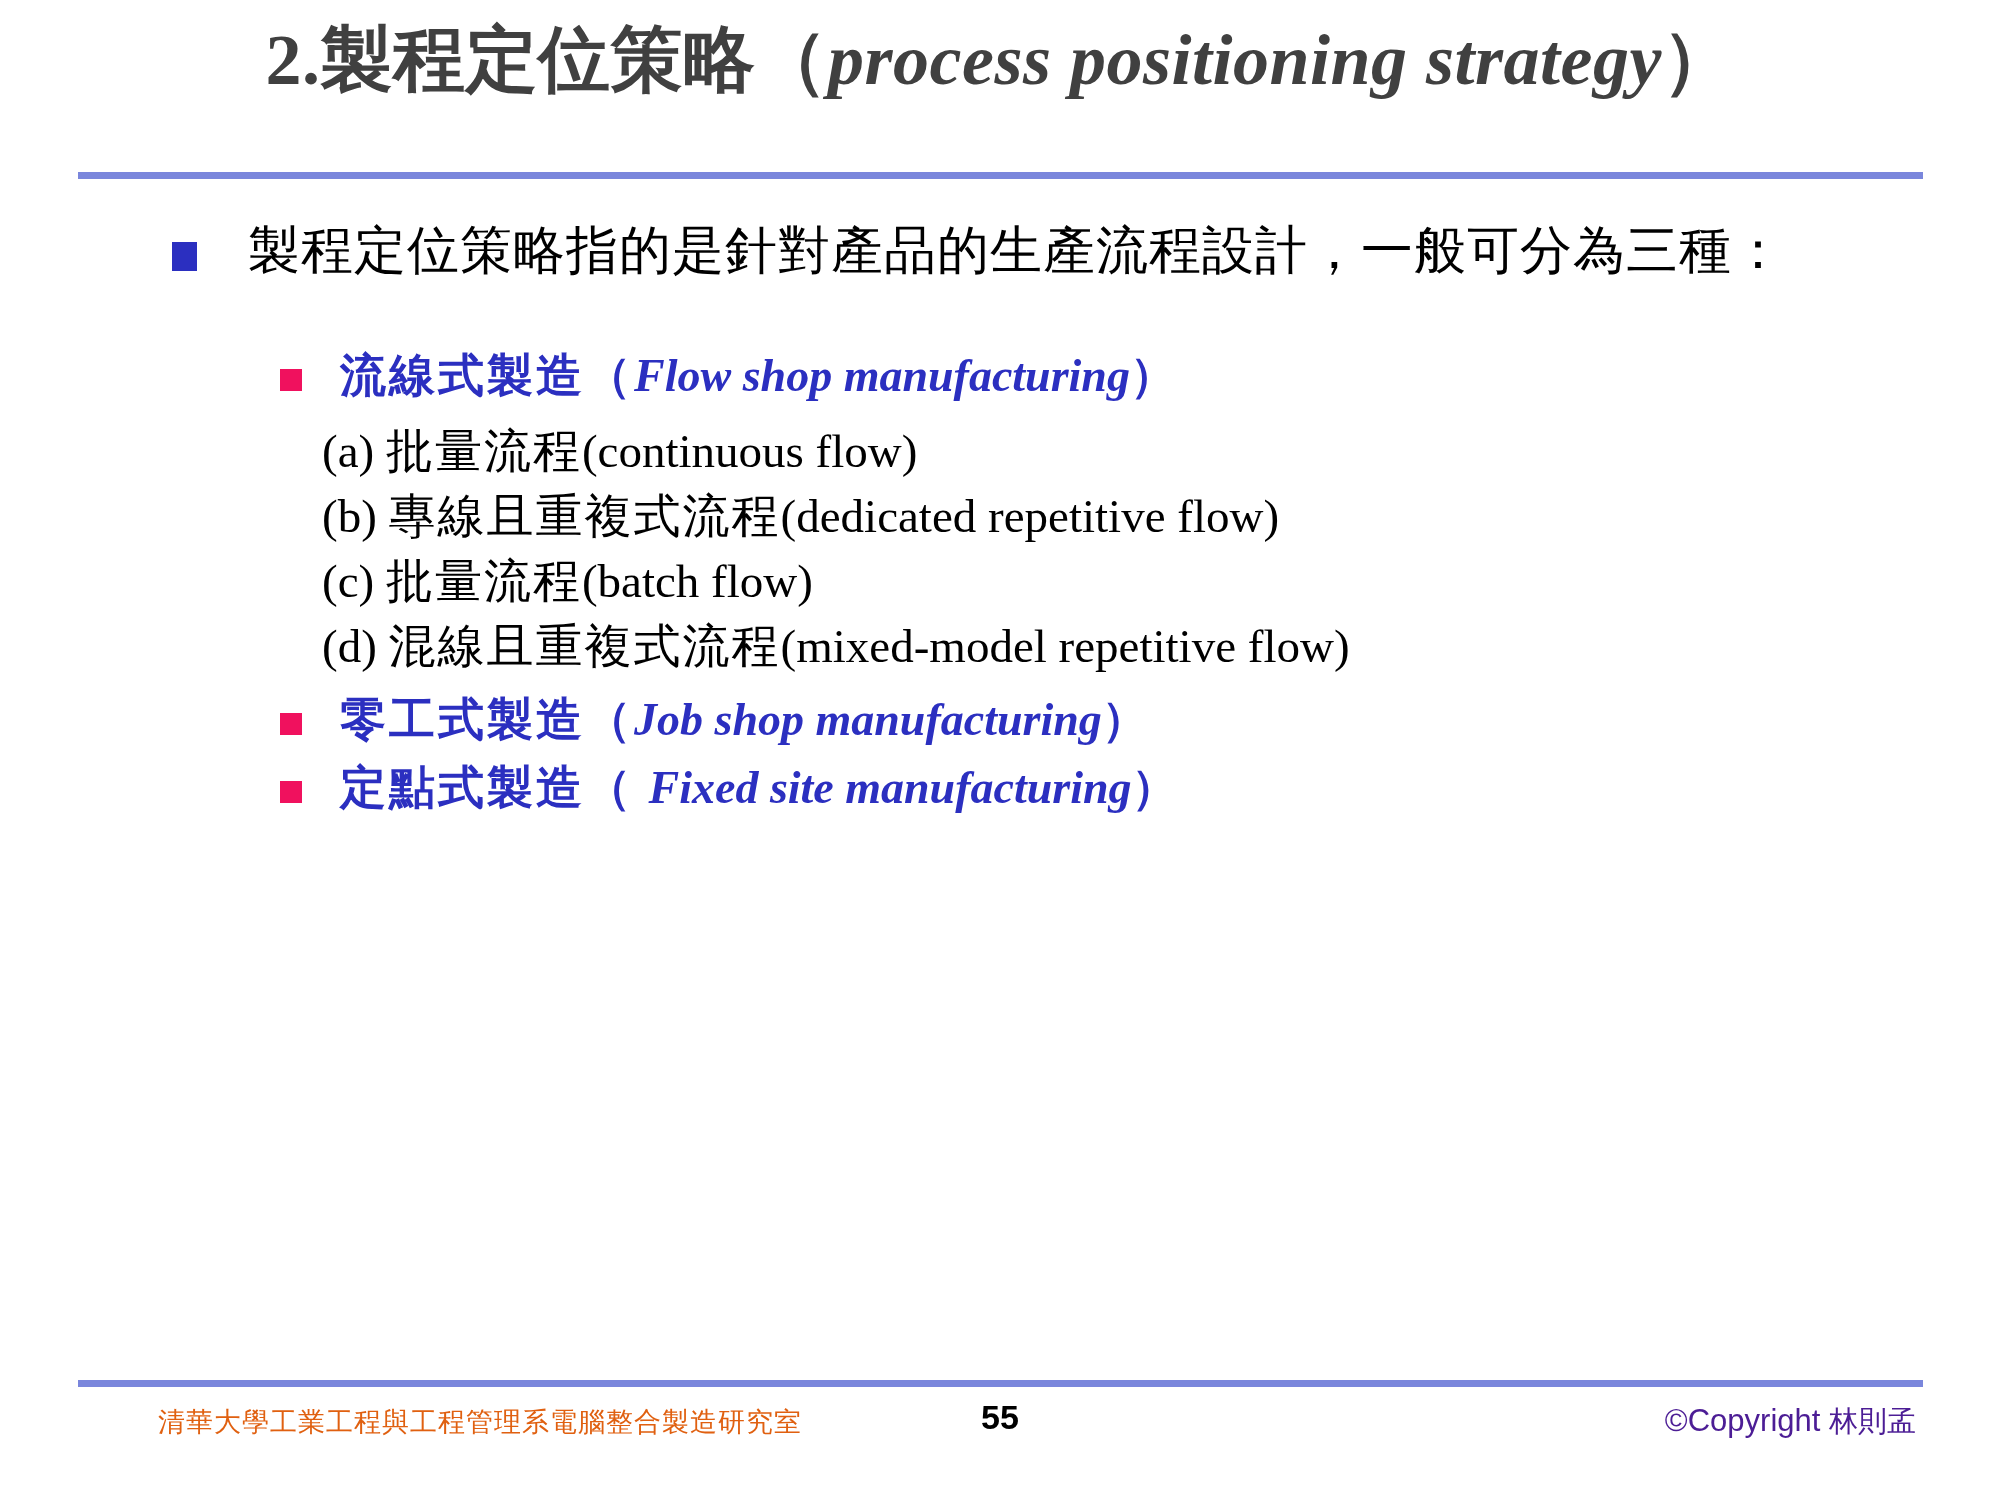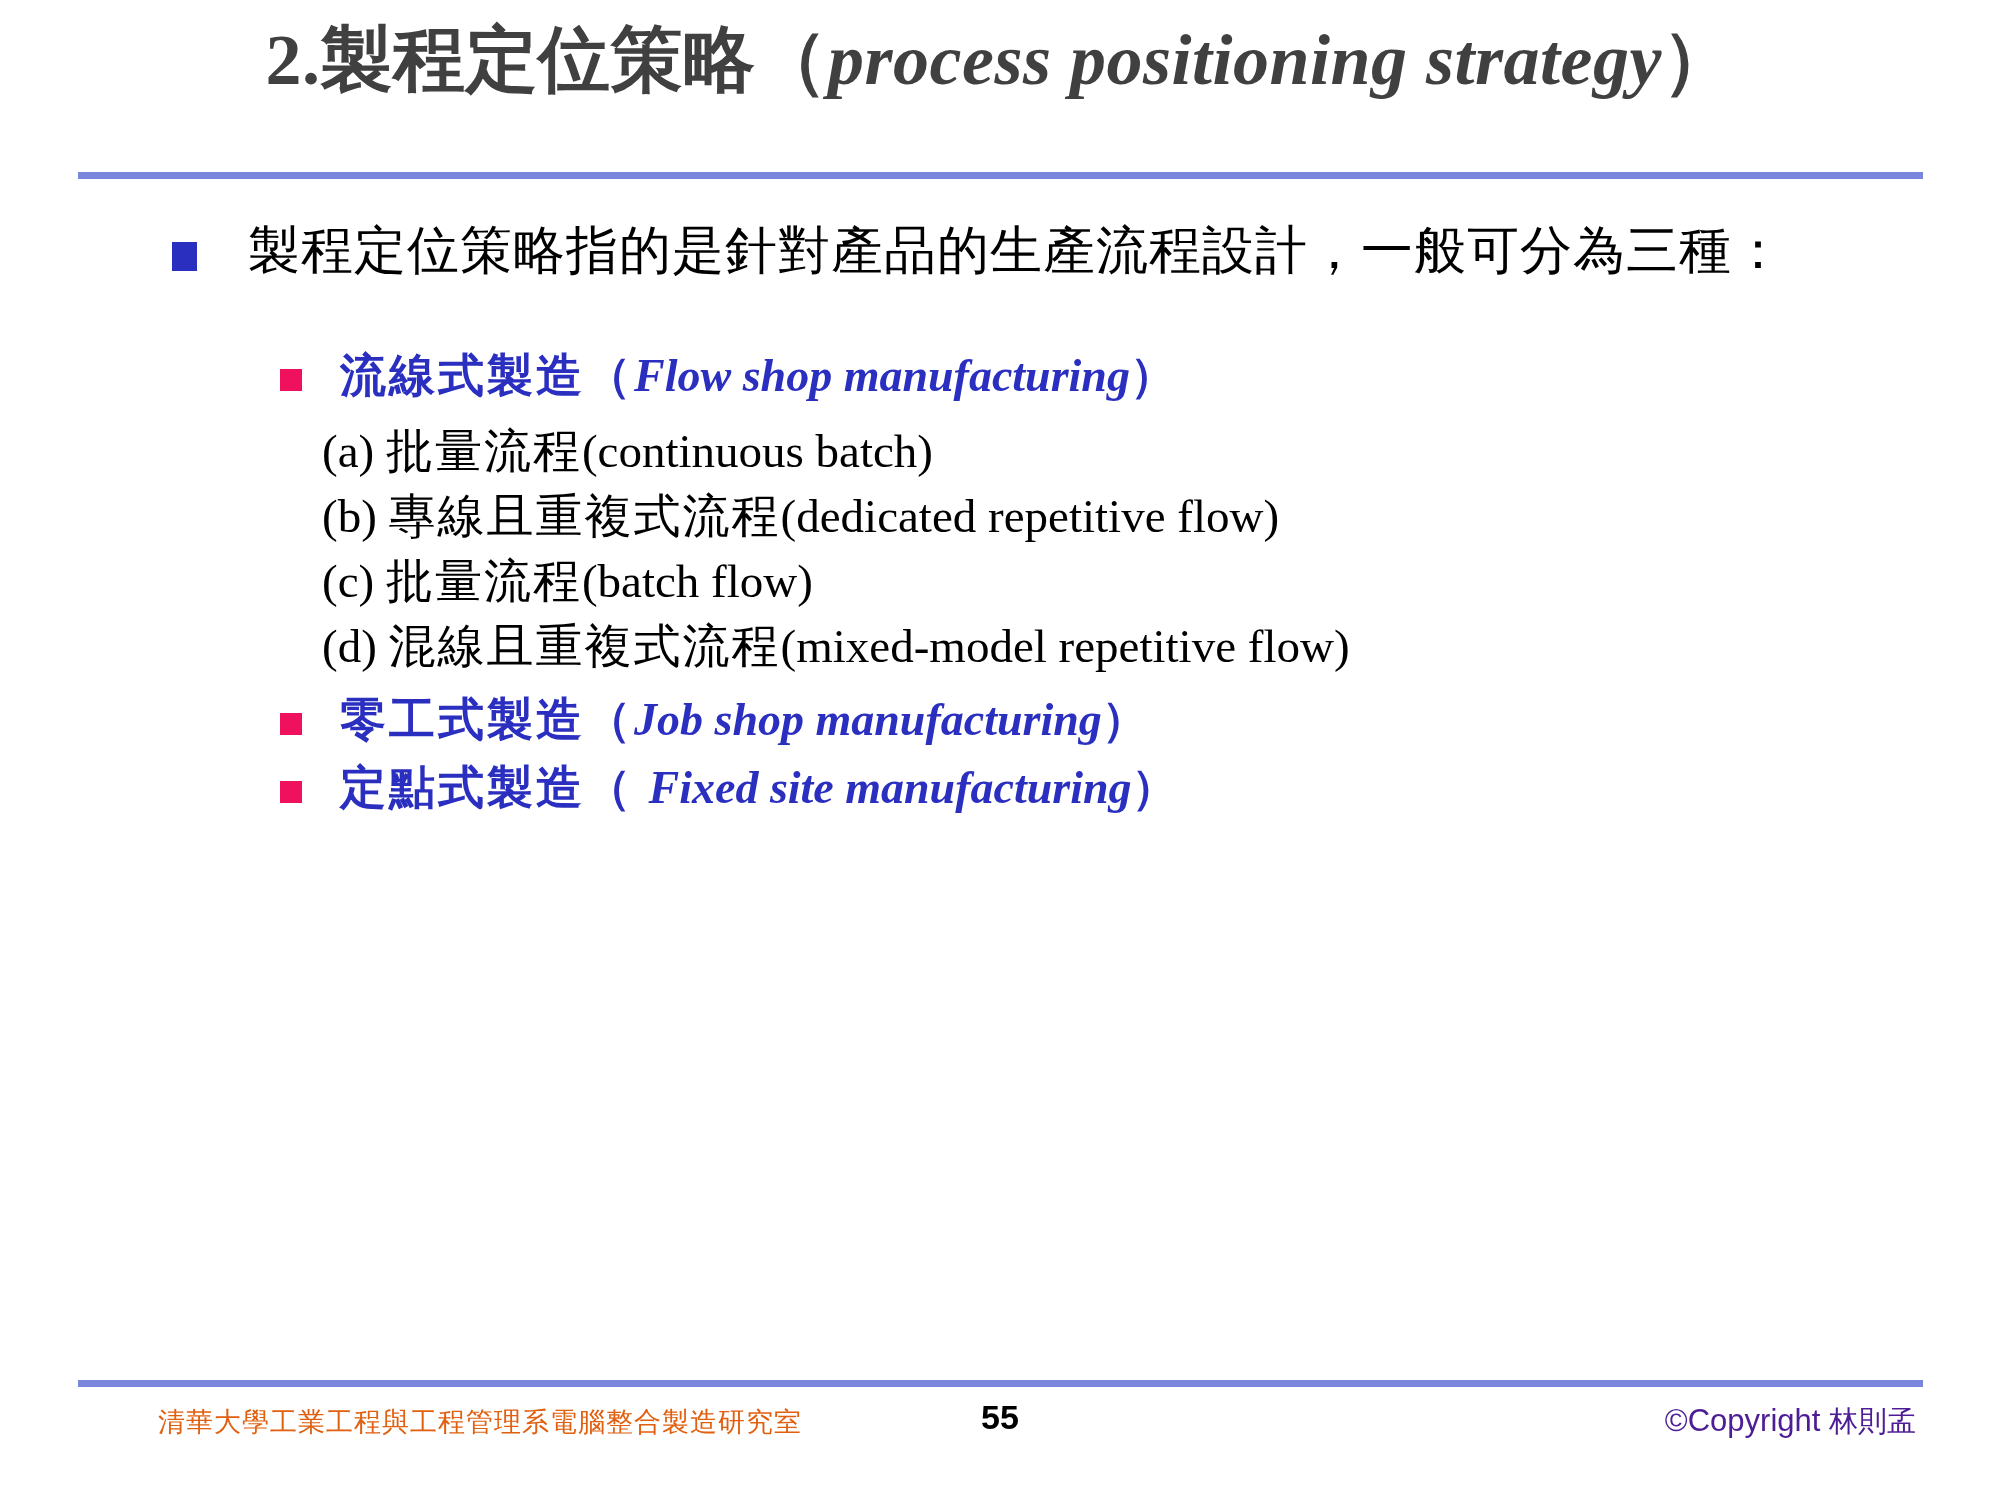--- a/index.html
+++ b/index.html
@@ -191,7 +191,7 @@
       </div>
 
       <div class="abcd">
-        <div class="abcd-row"><span class="lbl">(a)</span> <span class="cjk">批量流程</span><span>(continuous batch)</span></div>
+        <div class="abcd-row"><span class="lbl">(a)</span> <span class="cjk">批量流程</span><span>(continuous flow)</span></div>
 
         <div class="abcd-row"><span class="lbl">(b)</span> <span class="cjk">專線且重複式流程</span><span>(dedicated repetitive flow)</span></div>
 

